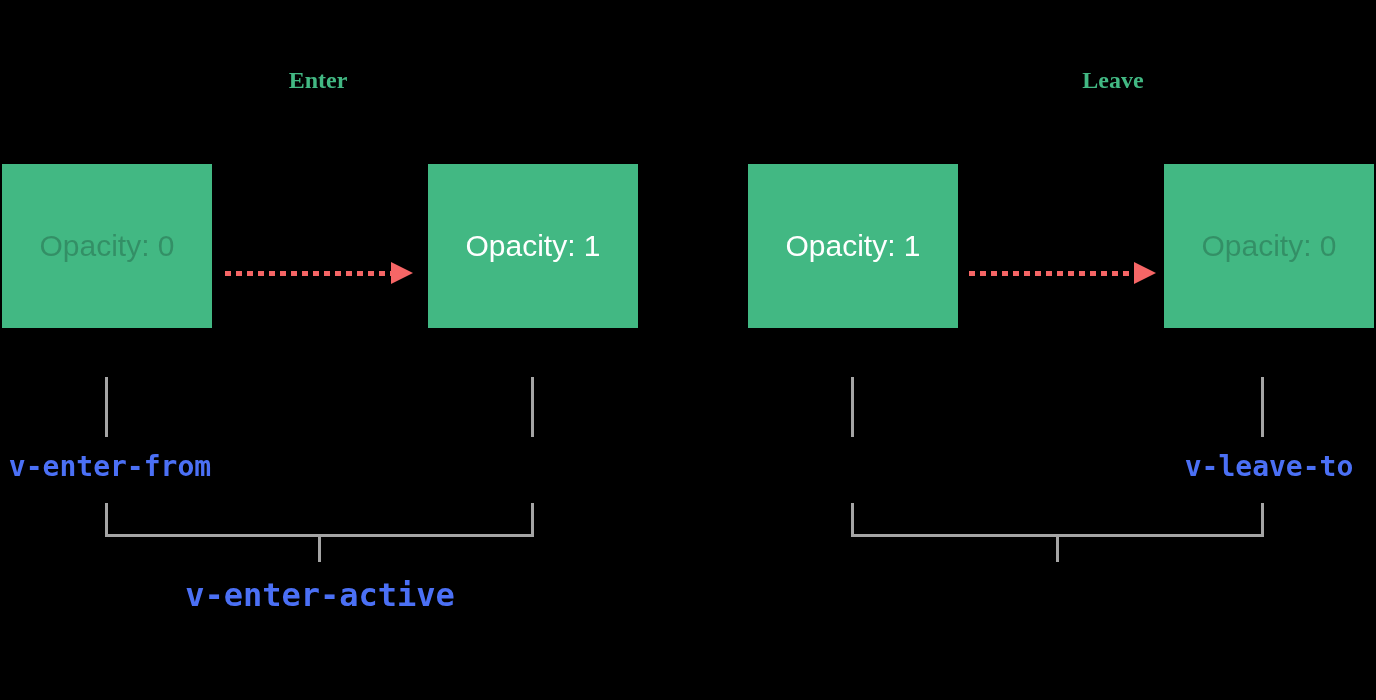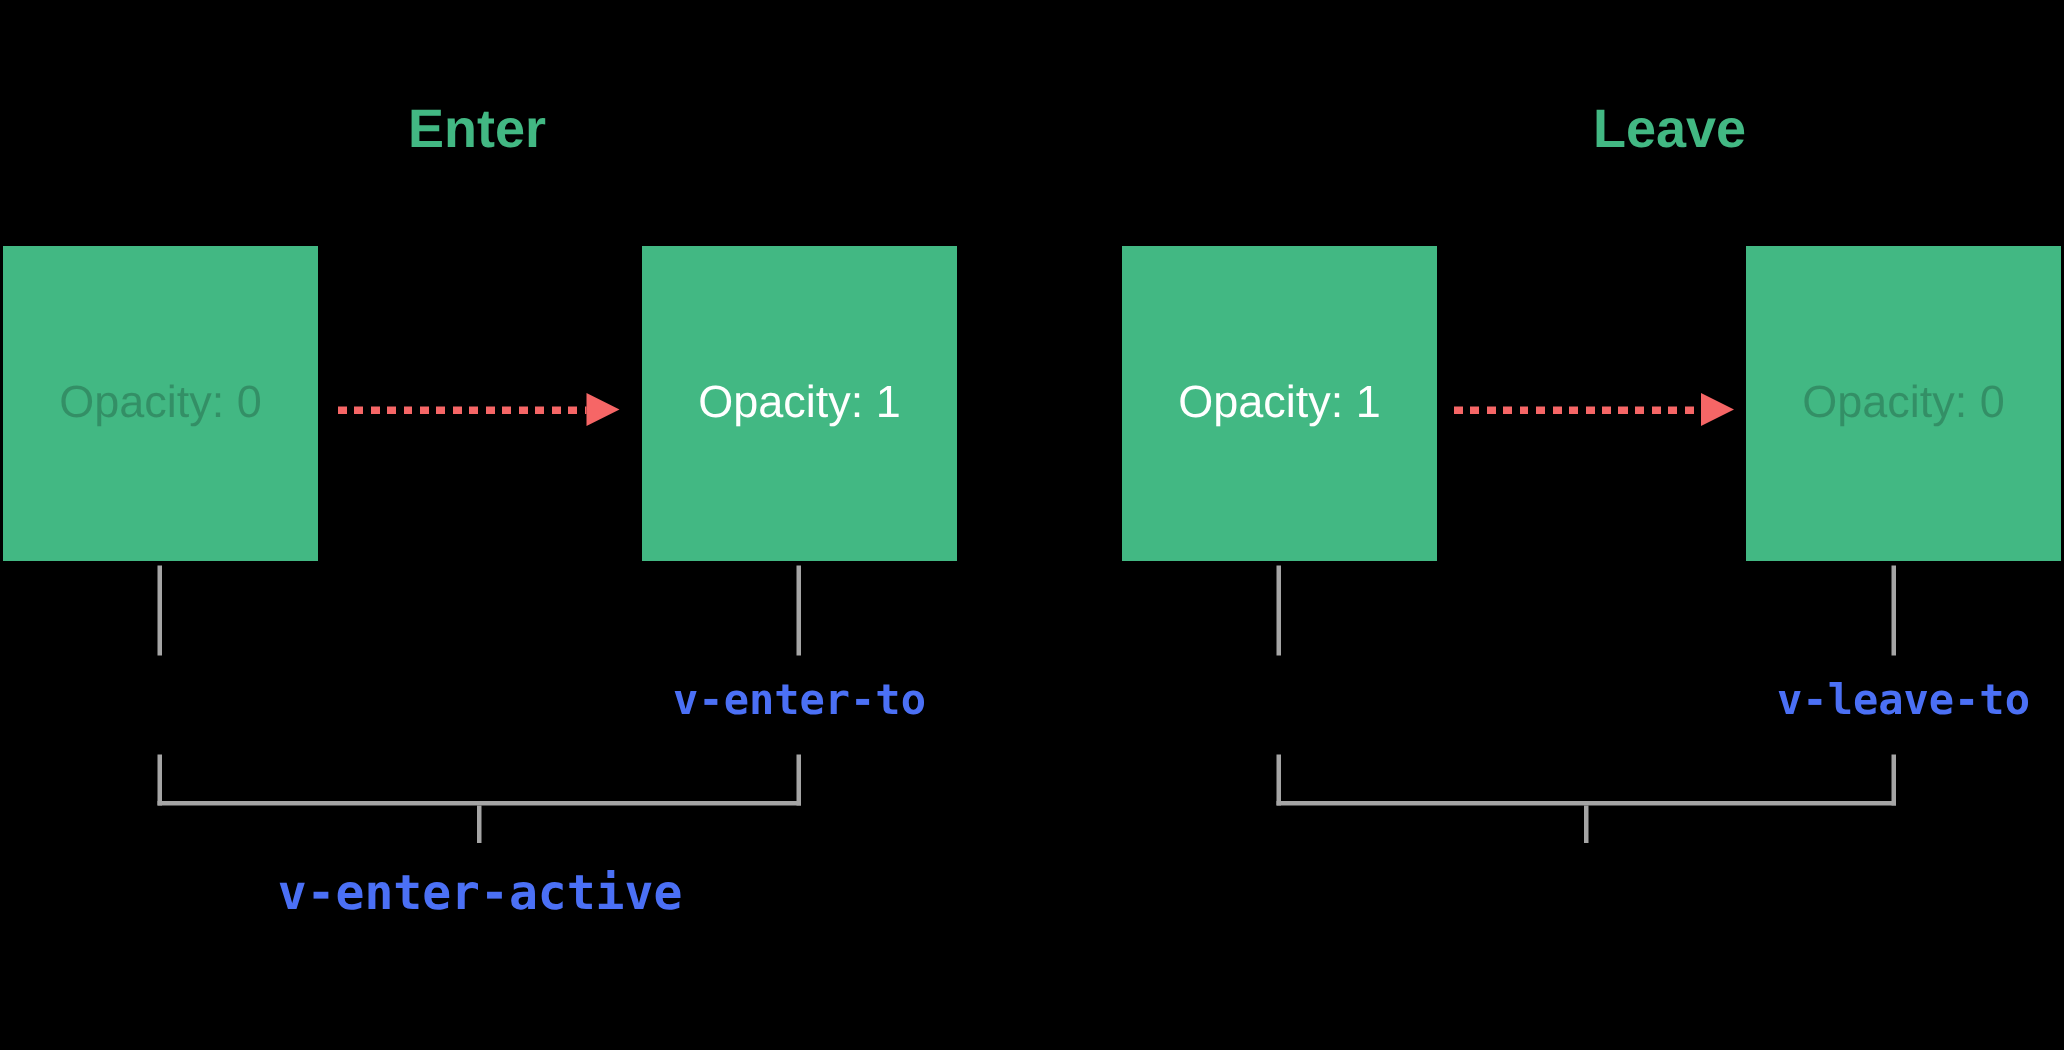--- a/index.html
+++ b/index.html
@@ -25,11 +25,12 @@
     position:absolute;
     top:68px;
     transform:translateX(-50%);
-    font-size:36px;
+    font-size:24px;
     font-weight:bold;
     color:var(--title-green);
     line-height:1;
     white-space:nowrap;
+    font-family:Liberation Serif, serif;
   }
   .box{
     position:absolute;

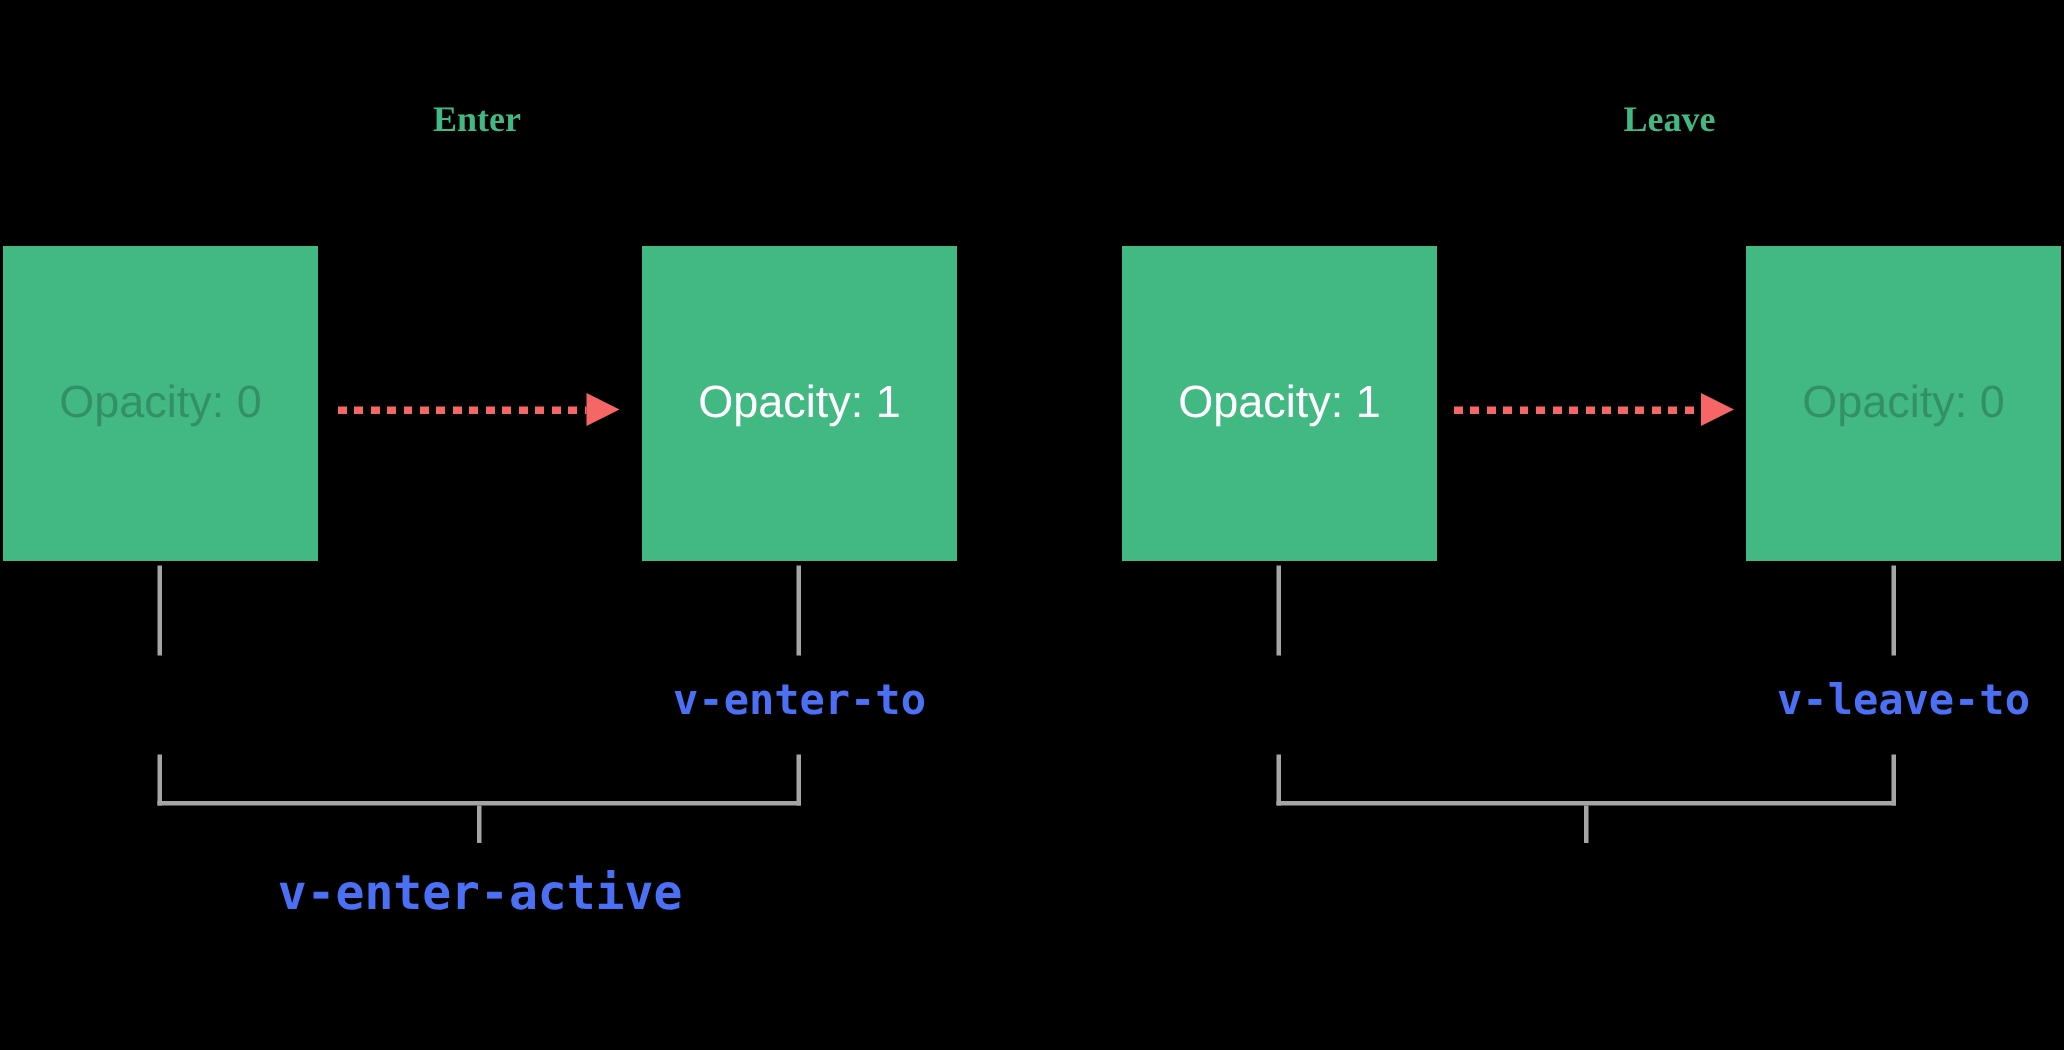--- a/index.html
+++ b/index.html
@@ -35,7 +35,7 @@
   .box{
     position:absolute;
     top:164px;
-    width:210px;height:210px;
+    width:210px;height:164px;
     background:var(--box-green);
     display:flex;align-items:center;justify-content:center;
   }

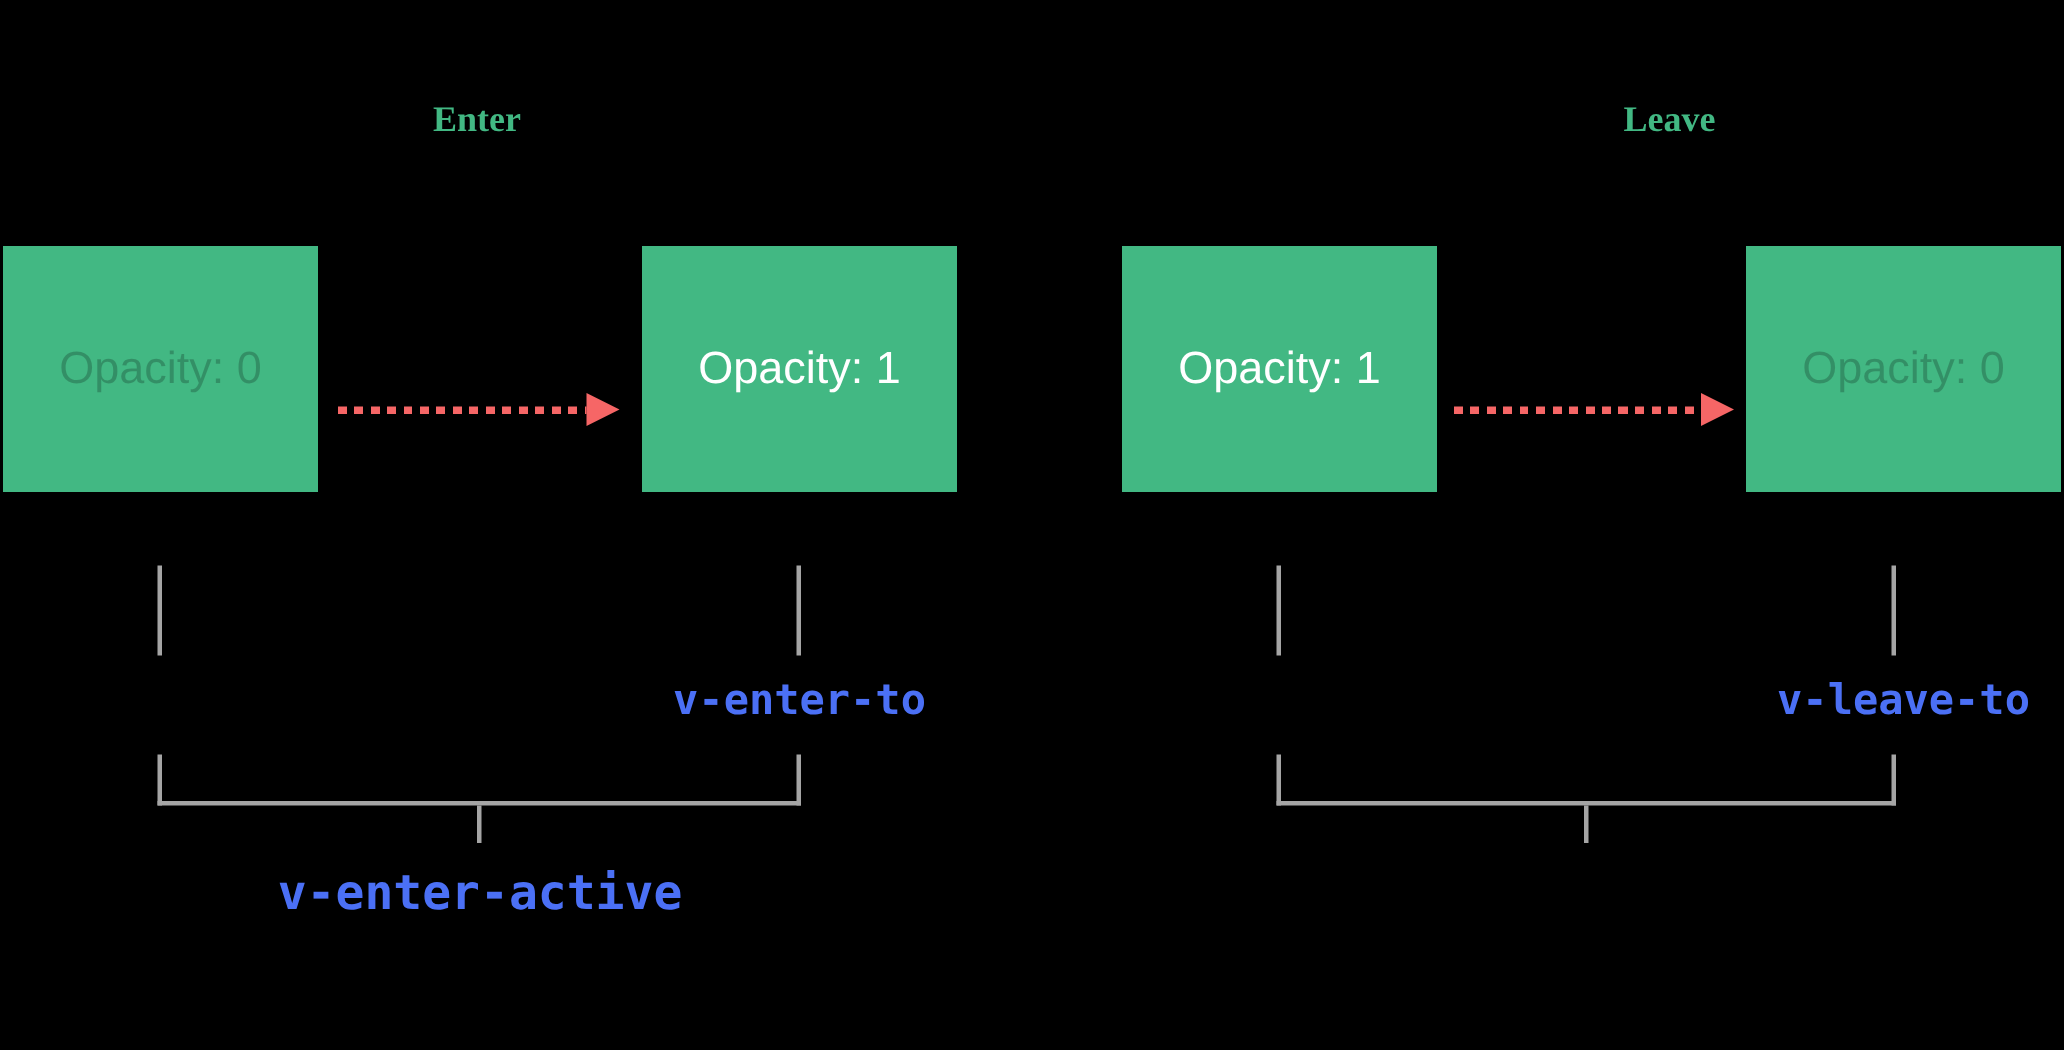--- a/index.html
+++ b/index.html
@@ -125,6 +125,7 @@
   <div class="connector" style="left:105px;"></div>
   <div class="connector" style="left:531px;"></div>
 
+  <div class="class-label" style="left:110px;">v-enter-from</div>
   <div class="class-label" style="left:533px;">v-enter-to</div>
 
   <div class="bracket" style="left:105px;width:429px;"></div>

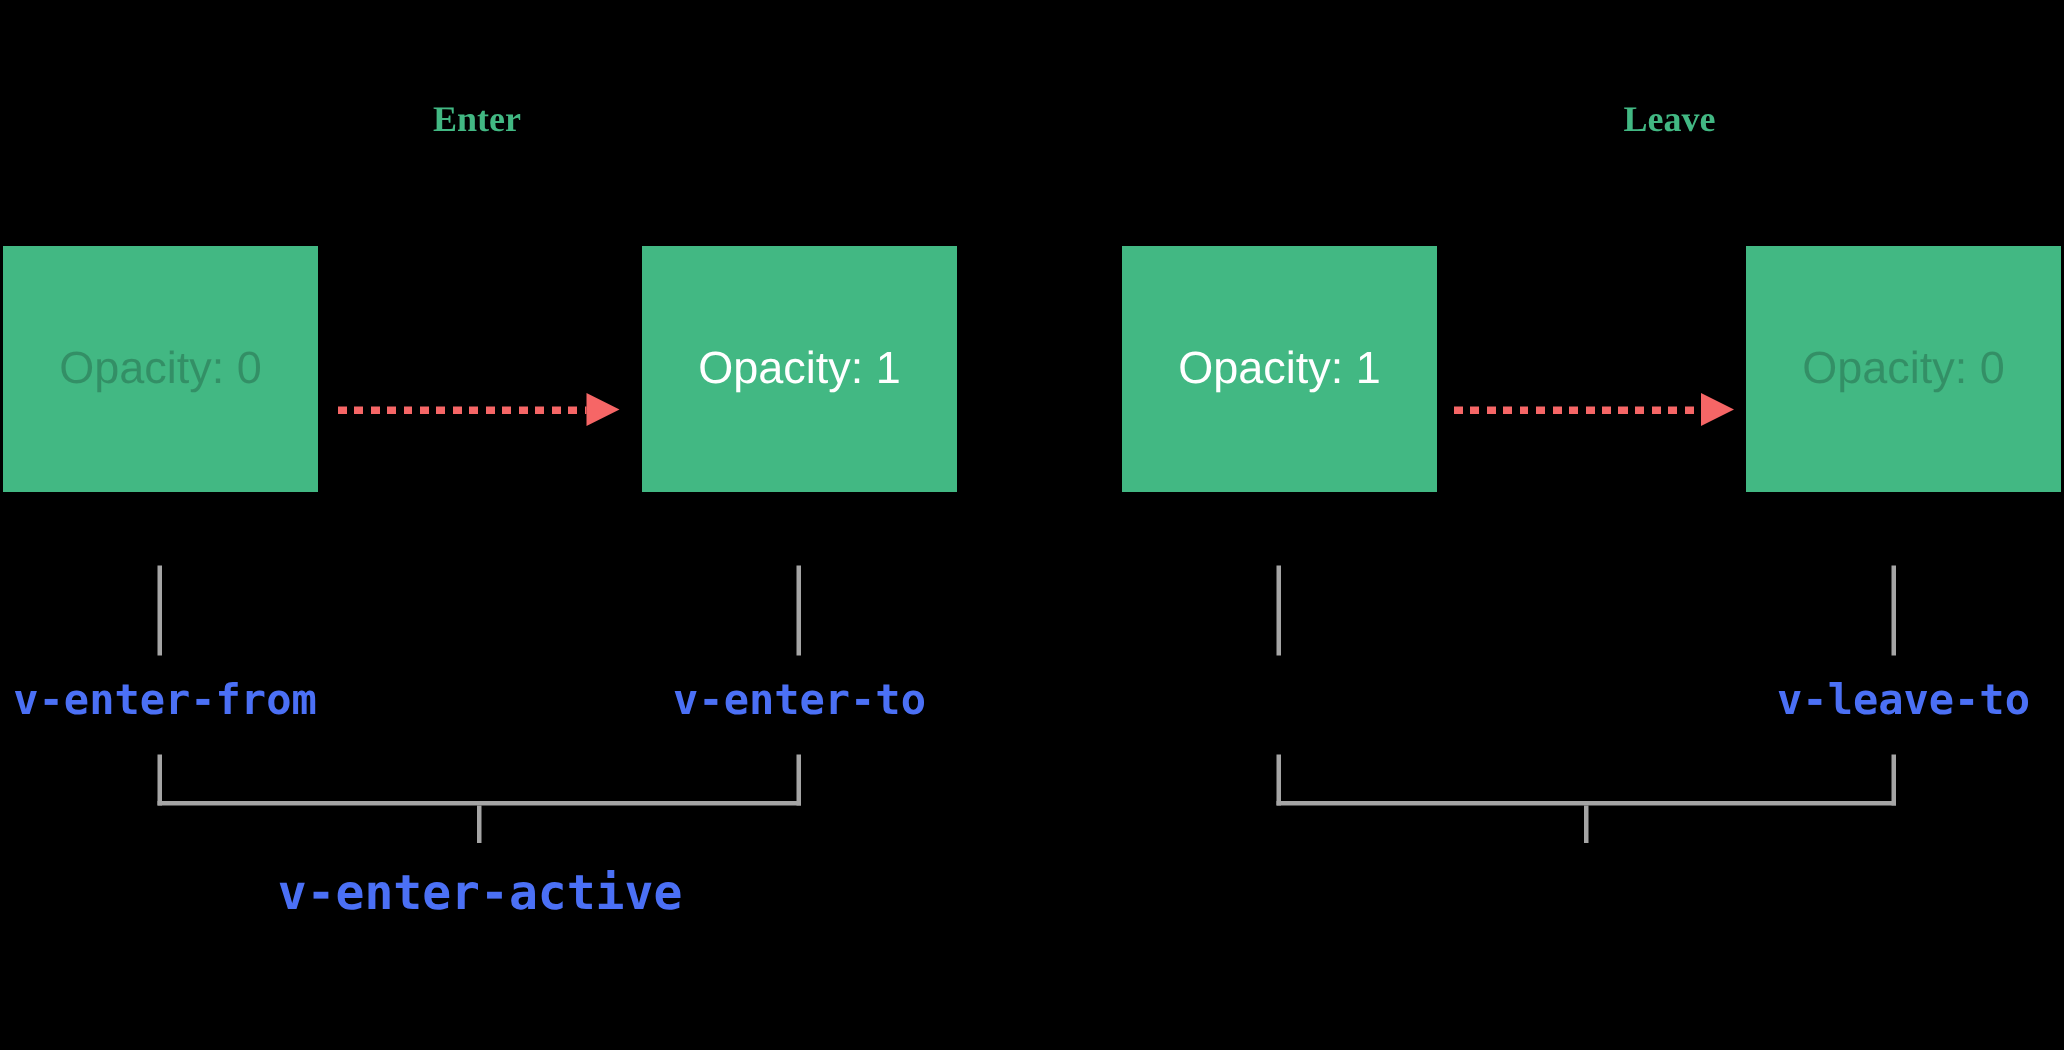--- a/index.html
+++ b/index.html
@@ -126,7 +126,6 @@
   <div class="connector" style="left:531px;"></div>
 
   <div class="class-label" style="left:110px;">v-enter-from</div>
-  <div class="class-label" style="left:533px;">v-enter-to</div>
 
   <div class="bracket" style="left:105px;width:429px;"></div>
   <div class="bracket-stem" style="left:318px;"></div>

